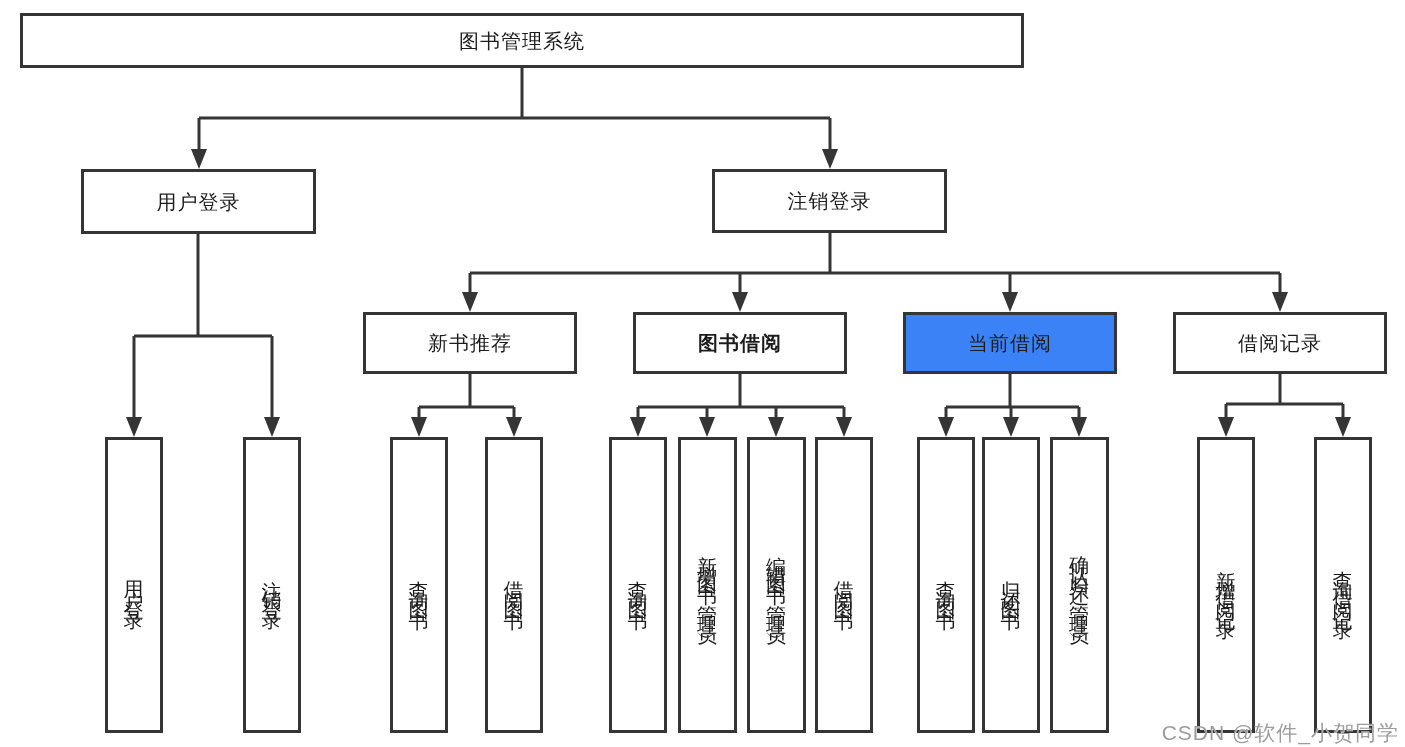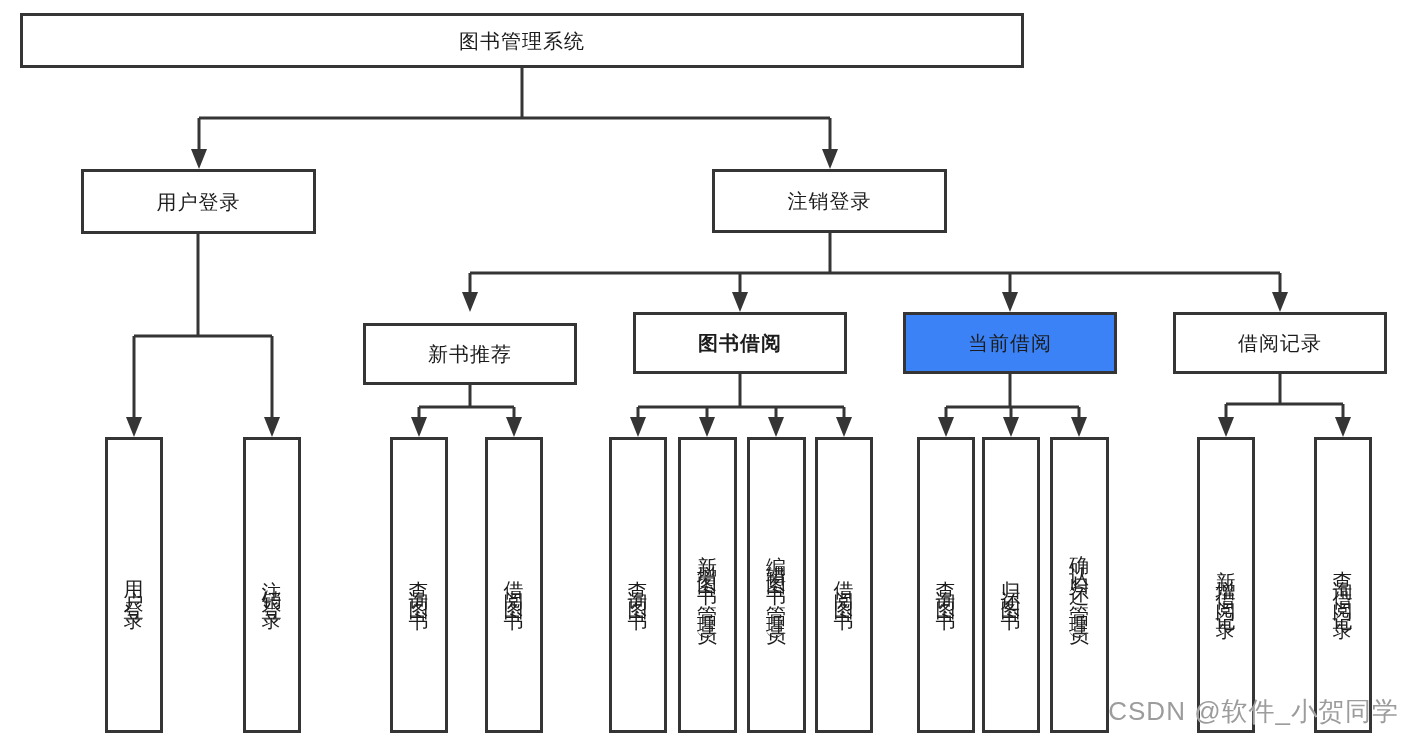--- a/index.html
+++ b/index.html
@@ -126,7 +126,7 @@
       <div class="node h" style="left: 712px; top: 169px; width: 235px; height: 64px; border-color: rgb(53, 53, 53); background: rgb(255, 255, 255);">
         <span class="lbl">注销登录</span>
       </div>
-      <div class="node h" style="left: 363px; top: 312px; width: 214px; height: 62px; border-color: rgb(53, 53, 53); background: rgb(255, 255, 255); margin-top: 11px;">
+      <div class="node h" style="left: 363px; top: 312px; width: 214px; height: 62px; border-color: rgb(53, 53, 53); background: rgb(255, 255, 255);">
         <span class="lbl">新书推荐</span>
       </div>
       <div class="node h" style="left: 633px; top: 312px; width: 214px; height: 62px; border-color: rgb(53, 53, 53); background: rgb(255, 255, 255); font-weight: bold;">

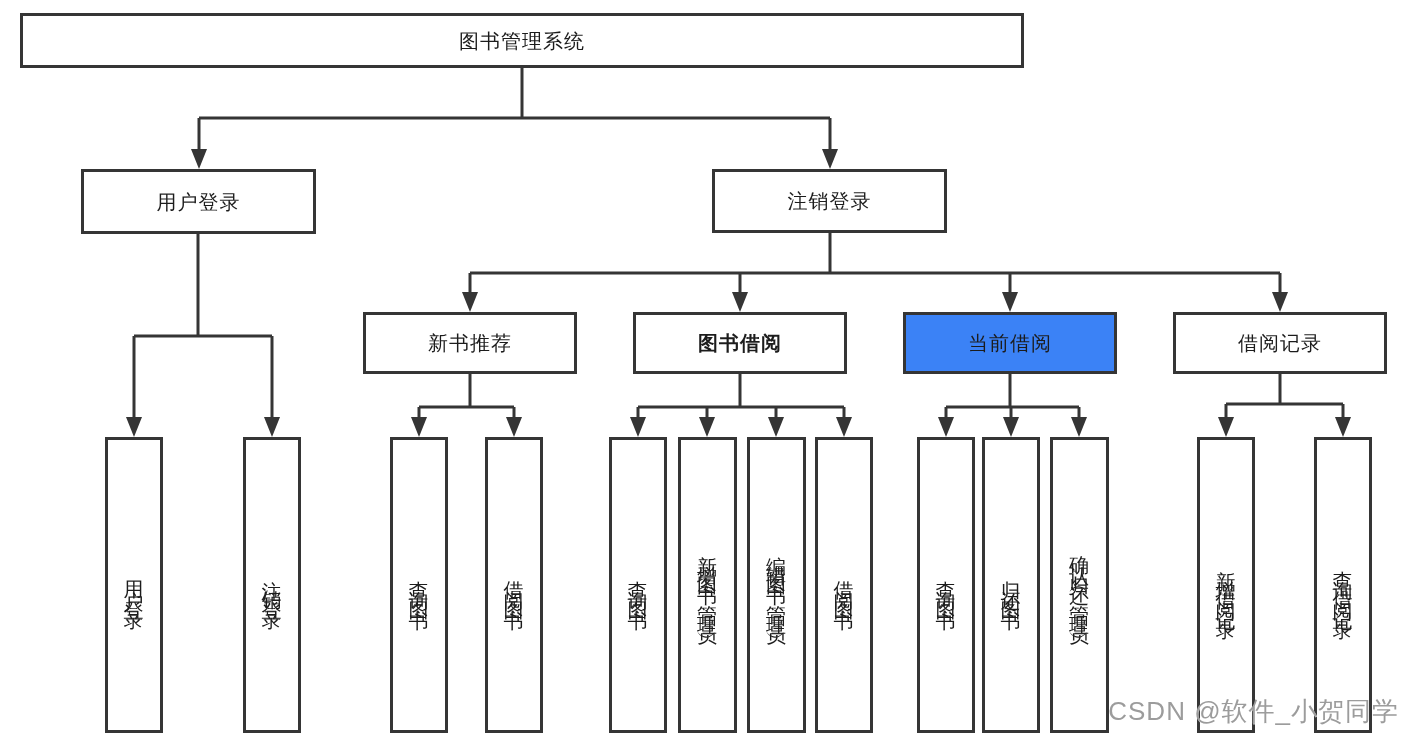--- a/index.html
+++ b/index.html
@@ -50,9 +50,9 @@
   #watermark {
     position: absolute;
     right: 6px;
-    bottom: 18px;
+    bottom: 0;
     z-index: 5;
-    font-size: 26px;
+    font-size: 21px;
     color: #9c9c9c;
     letter-spacing: 1px;
     text-shadow: 0.5px 0.5px 0 rgba(255,255,255,0.7);

